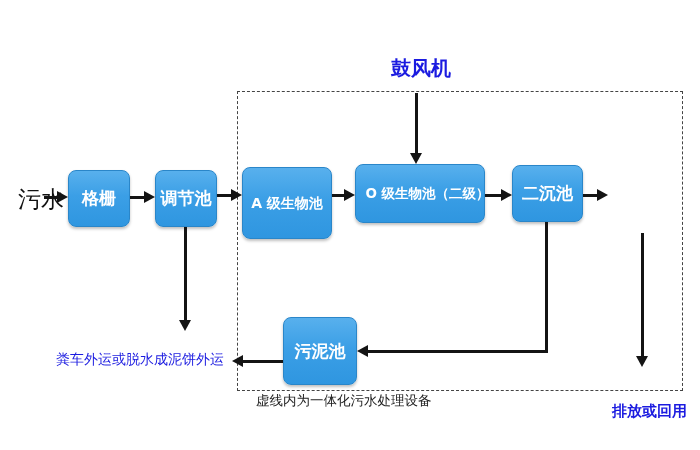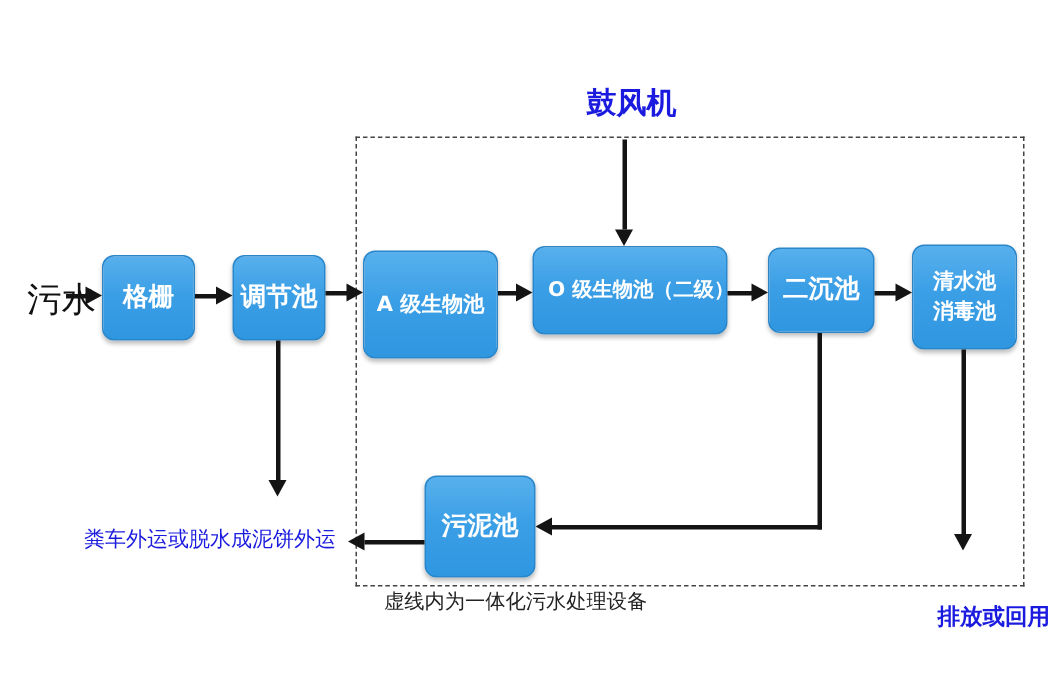--- a/index.html
+++ b/index.html
@@ -75,10 +75,6 @@
   <div class="node fs17" style="left:512px;top:165px;width:71px;height:57px;">
     <span class="lbl">二沉池</span>
   </div>
-  <div class="node fs14" style="left:608px;top:163px;width:70px;height:70px;">
-    <span class="lbl">清水池</span>
-    <span class="lbl">消毒池</span>
-  </div>
   <div class="node fs17" style="left:283px;top:317px;width:74px;height:68px;justify-content:center;">
     <span class="lbl">污泥池</span>
   </div>

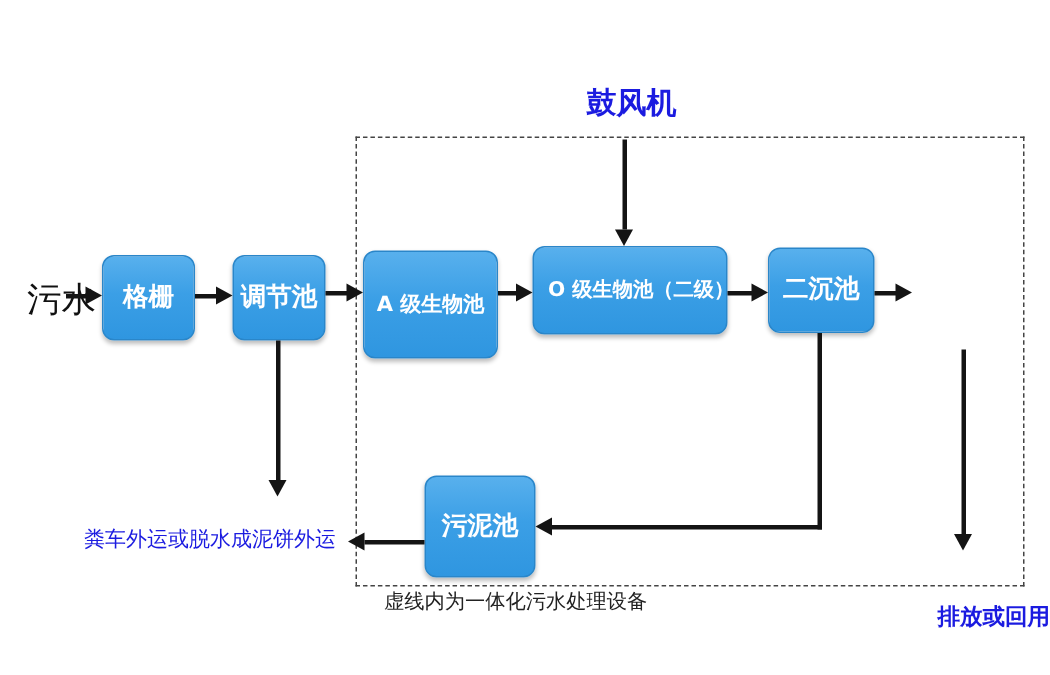--- a/index.html
+++ b/index.html
@@ -45,7 +45,7 @@
   .txt-blower{left:391px;top:55px;font-size:20px;font-weight:bold;color:var(--blue-text,#1b1be0);}
   .txt-sludgeout{left:56px;top:351px;font-size:14px;font-weight:normal;color:var(--blue-text,#1b1be0);}
   .txt-note{left:245px;top:392px;font-size:13.5px;color:#222;margin-left:11px;}
-  .txt-effluent{left:612px;top:402px;font-size:15px;font-weight:bold;color:var(--blue-text,#1b1be0);margin-left:13px;}
+  .txt-effluent{left:612px;top:402px;font-size:15px;font-weight:bold;color:var(--blue-text,#1b1be0);}
 </style>
 </head>
 <body>

